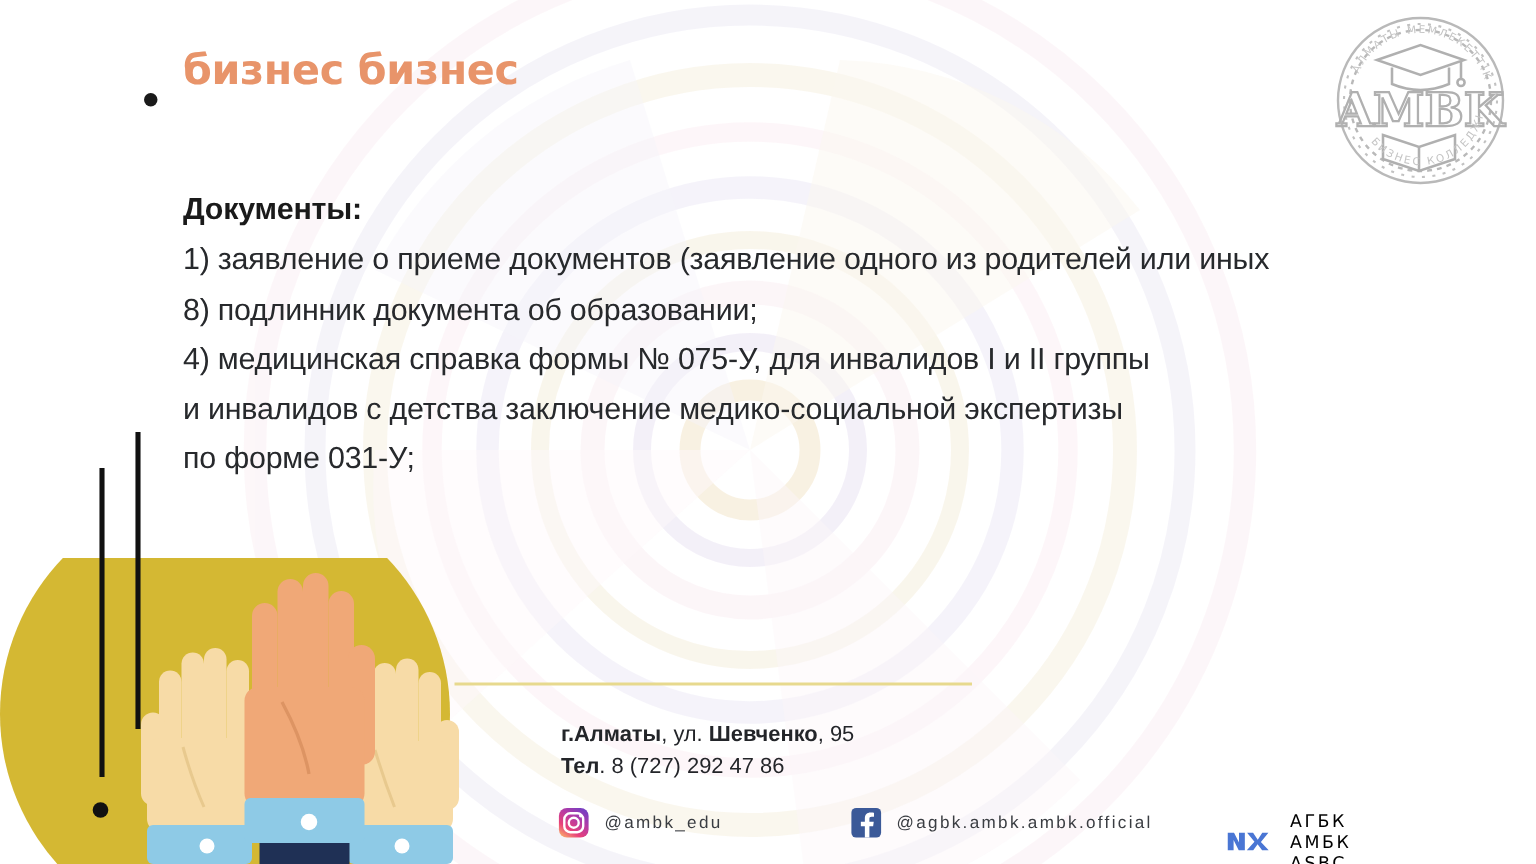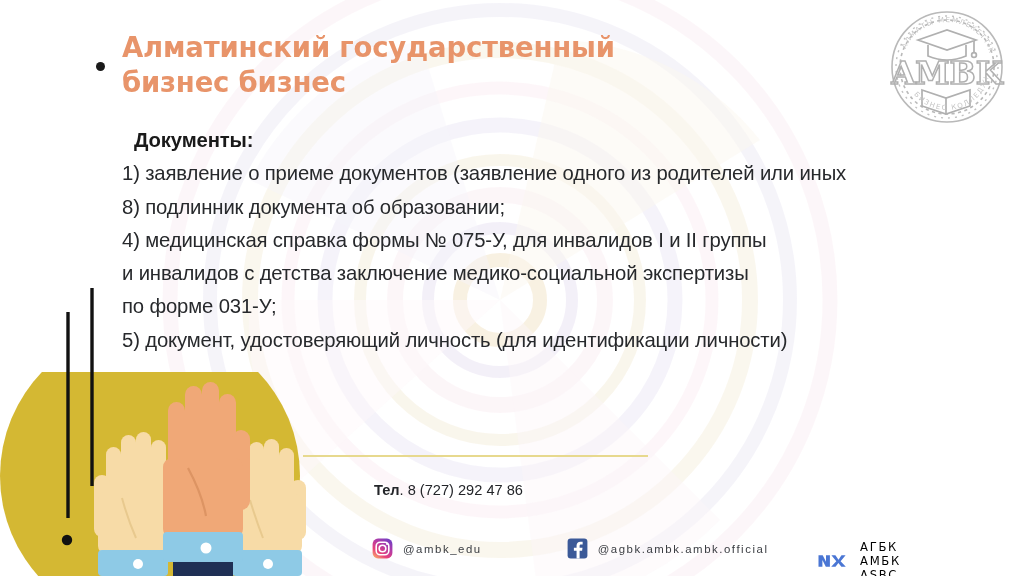--- a/index.html
+++ b/index.html
@@ -202,7 +202,6 @@
 
 <div id="title-bullet"></div>
 <h1 id="page-title">
-  <span class="t-line">Алматинский государственный</span>
   <span class="t-line">бизнес бизнес</span>
 </h1>
 

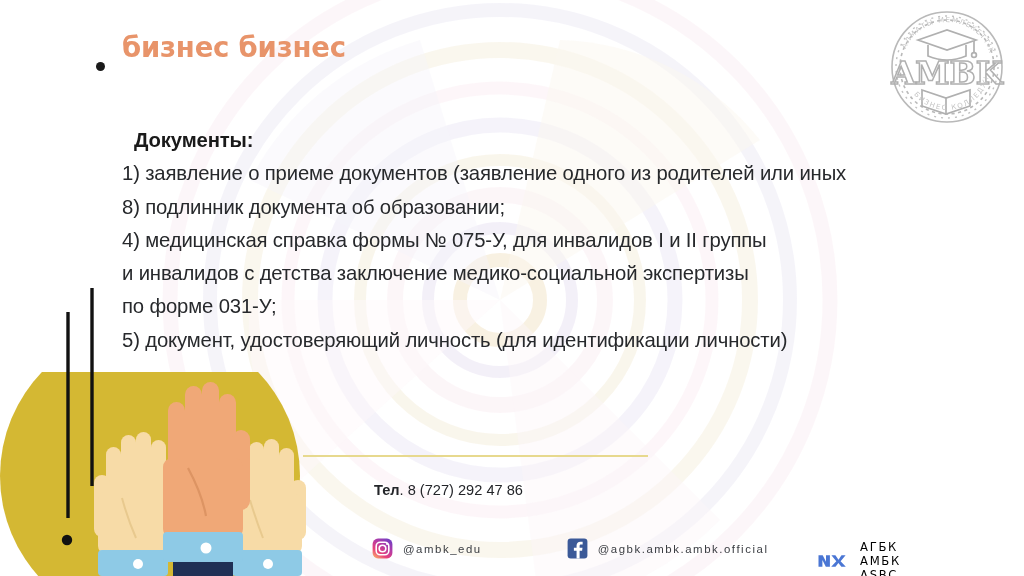--- a/index.html
+++ b/index.html
@@ -53,7 +53,7 @@
     letter-spacing:-0.15px;
   }
   #doc-body .bl { display:block; white-space:nowrap; }
-  #doc-heading { font-weight:bold; color:#1a1a1a;margin-left:12px; }
+  #doc-heading { font-weight:bold; color:#1a1a1a; }
 
   
   #footer-divider {

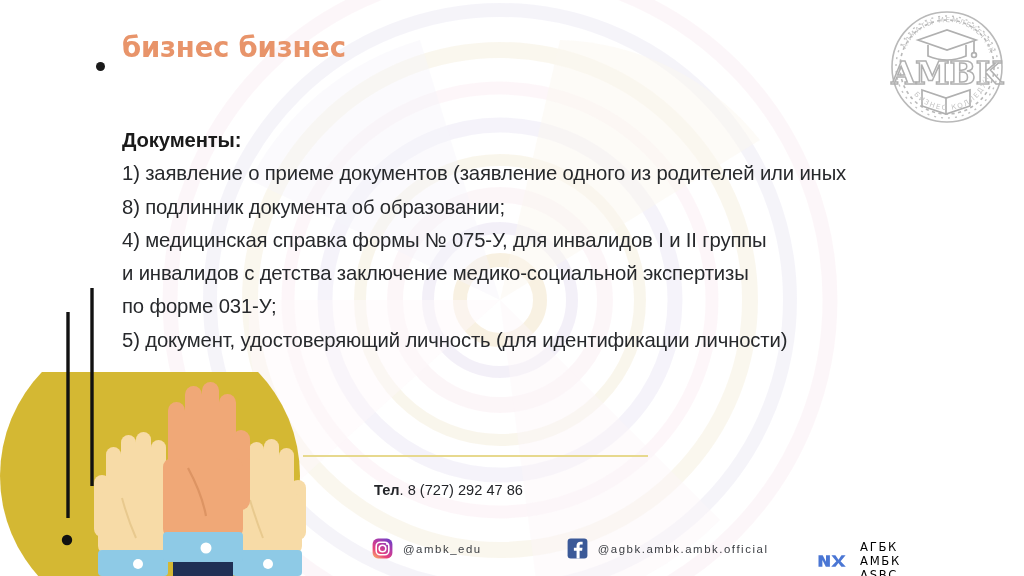--- a/index.html
+++ b/index.html
@@ -212,7 +212,6 @@
   <span class="bl">4) медицинская справка формы № 075-У, для инвалидов I и II группы</span>
   <span class="bl">и инвалидов с детства заключение медико-социальной экспертизы</span>
   <span class="bl">по форме 031-У;</span>
-  <span class="bl">5) документ, удостоверяющий личность (для идентификации личности)</span>
 </div>
 
 <div id="footer-divider"></div>

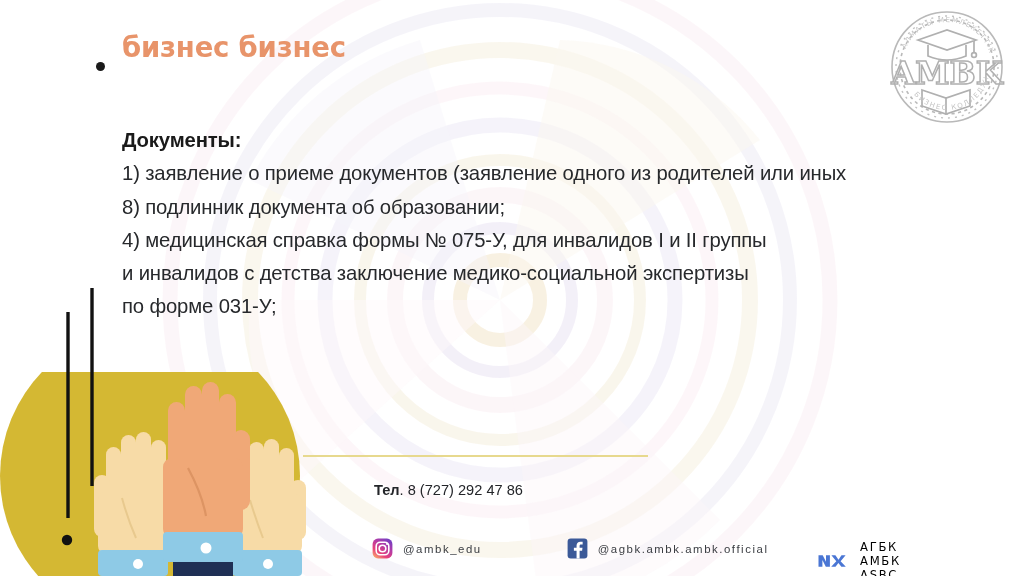--- a/index.html
+++ b/index.html
@@ -217,6 +217,7 @@
 <div id="footer-divider"></div>
 
 <div id="contact-block">
+  <span class="ln"><span class="b">г.Алматы</span><span>, ул. </span><span class="b">Шевченко</span><span>, 95</span></span>
   <span class="ln"><span class="b">Тел</span><span>. 8 (727) 292 47 86</span></span>
 </div>
 

